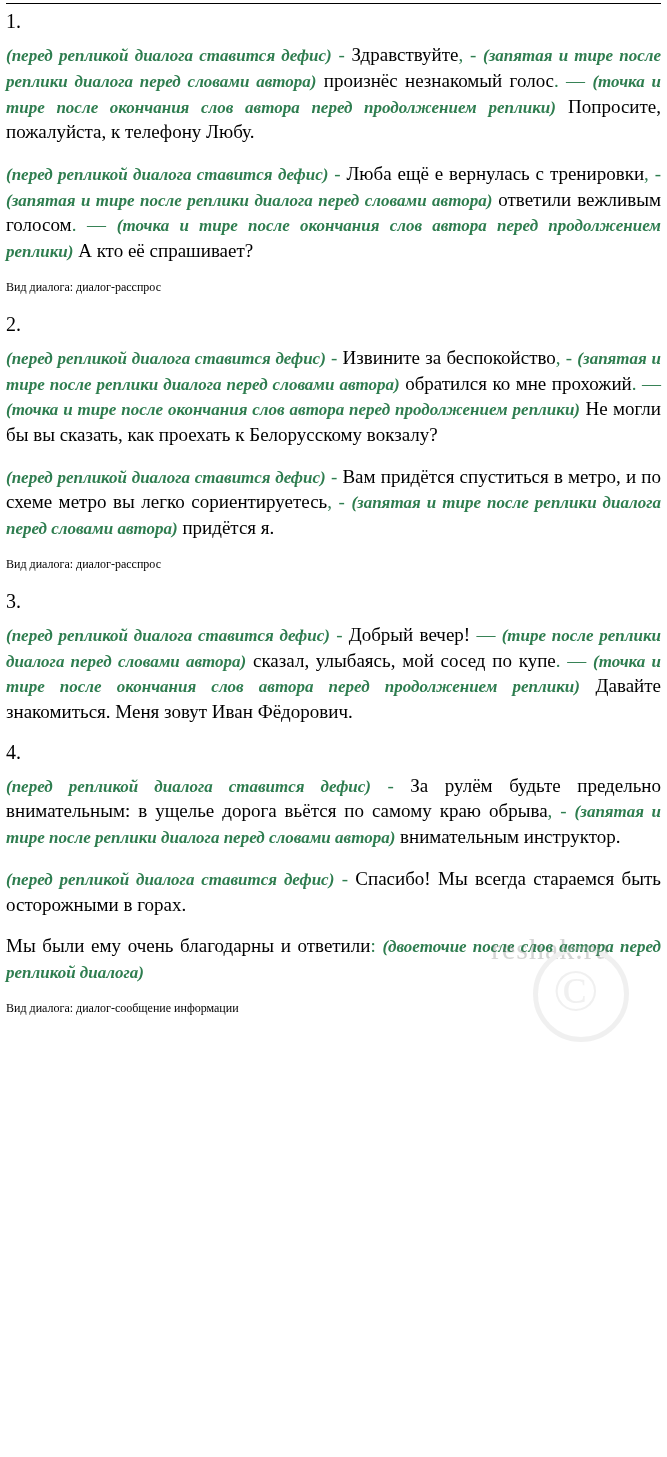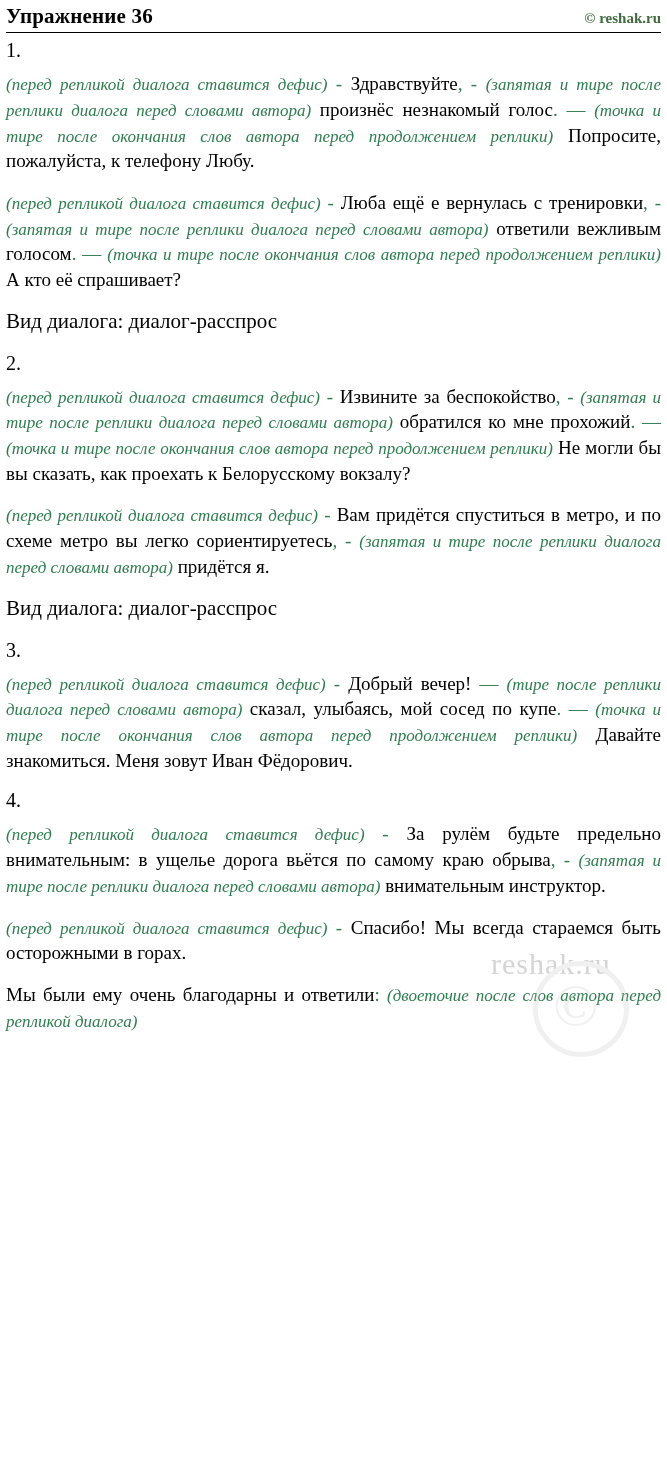--- a/index.html
+++ b/index.html
@@ -108,10 +108,6 @@
 
 <div class="page">
 
-  <div class="header">
-    <div class="header-title">Упражнение 36</div>
-    <div class="header-copy">© reshak.ru</div>
-  </div>
   <hr class="header-rule">
 
   <div id="content">

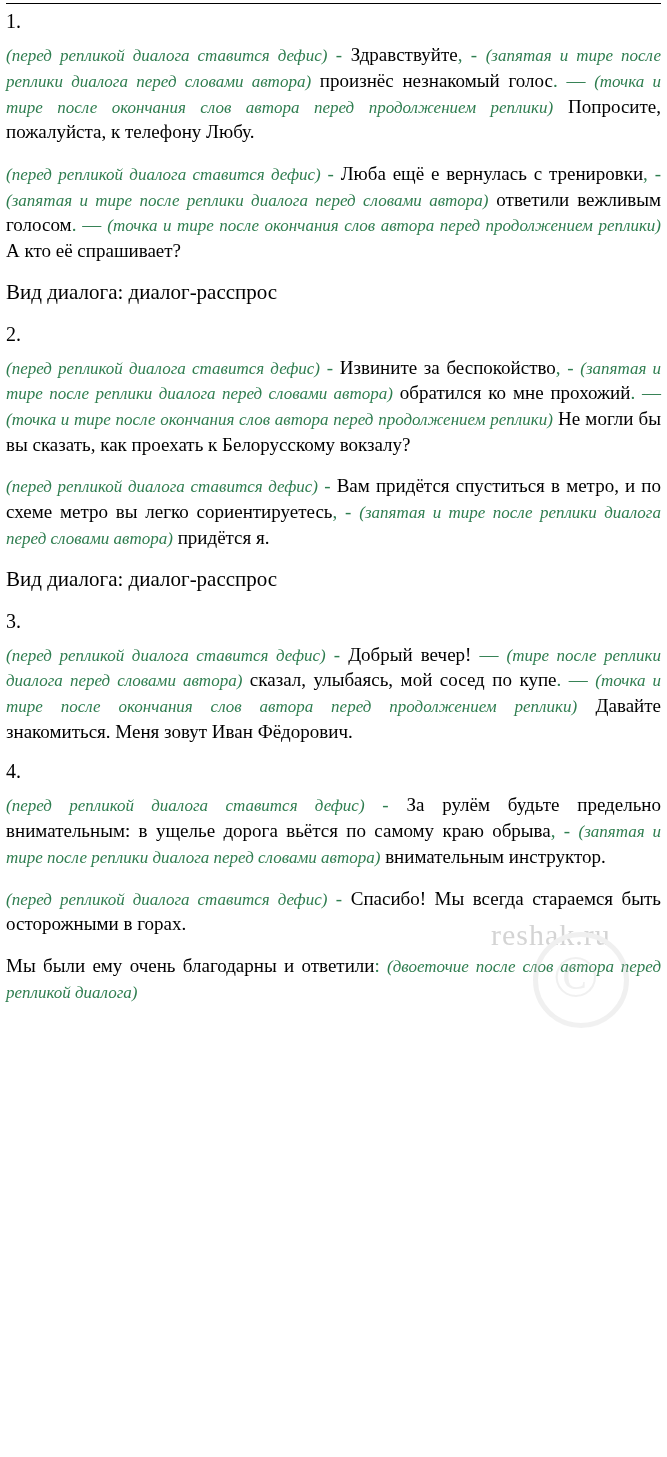--- a/index.html
+++ b/index.html
@@ -59,6 +59,7 @@
     color: #2e7d4f;
     font-style: italic;
     font-size: 17px;
+    font-weight: bold;
   }
   .mark {
     color: #2e7d4f;

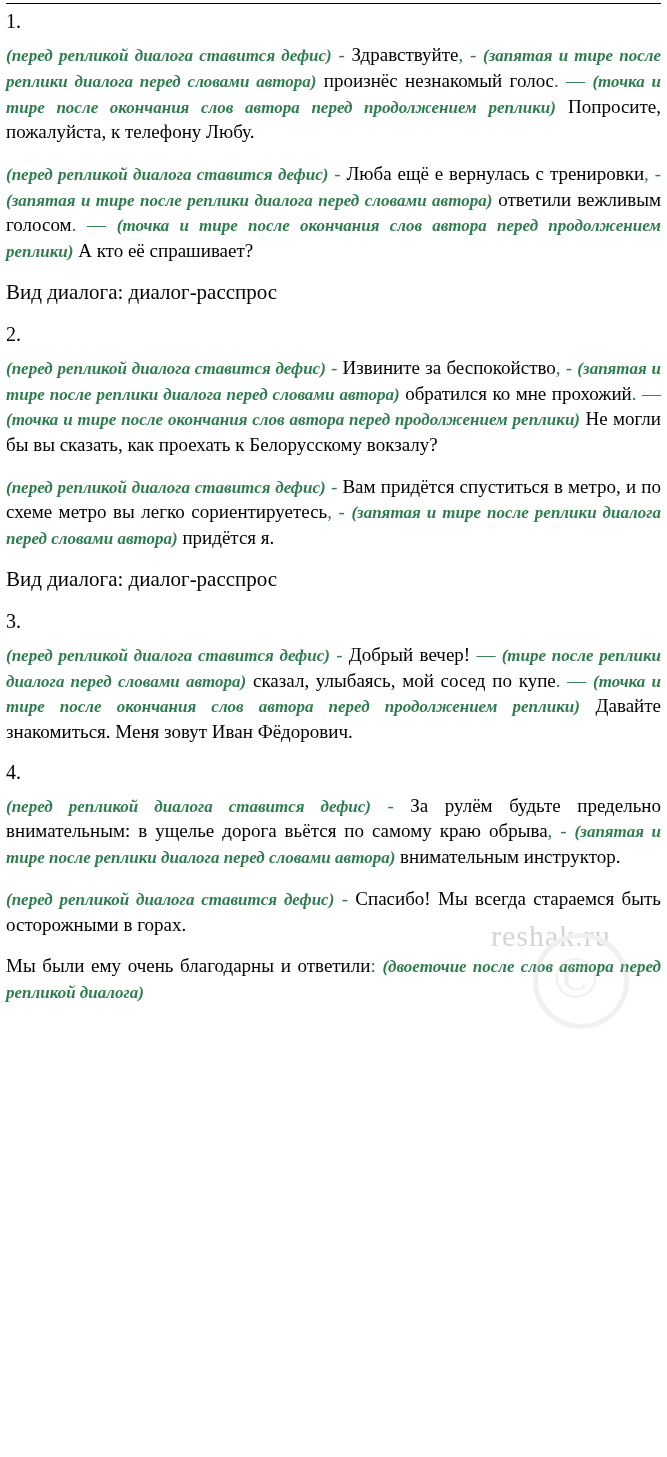--- a/index.html
+++ b/index.html
@@ -65,7 +65,7 @@
     color: #2e7d4f;
   }
   .kind {
-    font-size: 21px;
+    font-size: 12px;
     margin: 4px 2px 18px 2px;
   }
   .watermark {

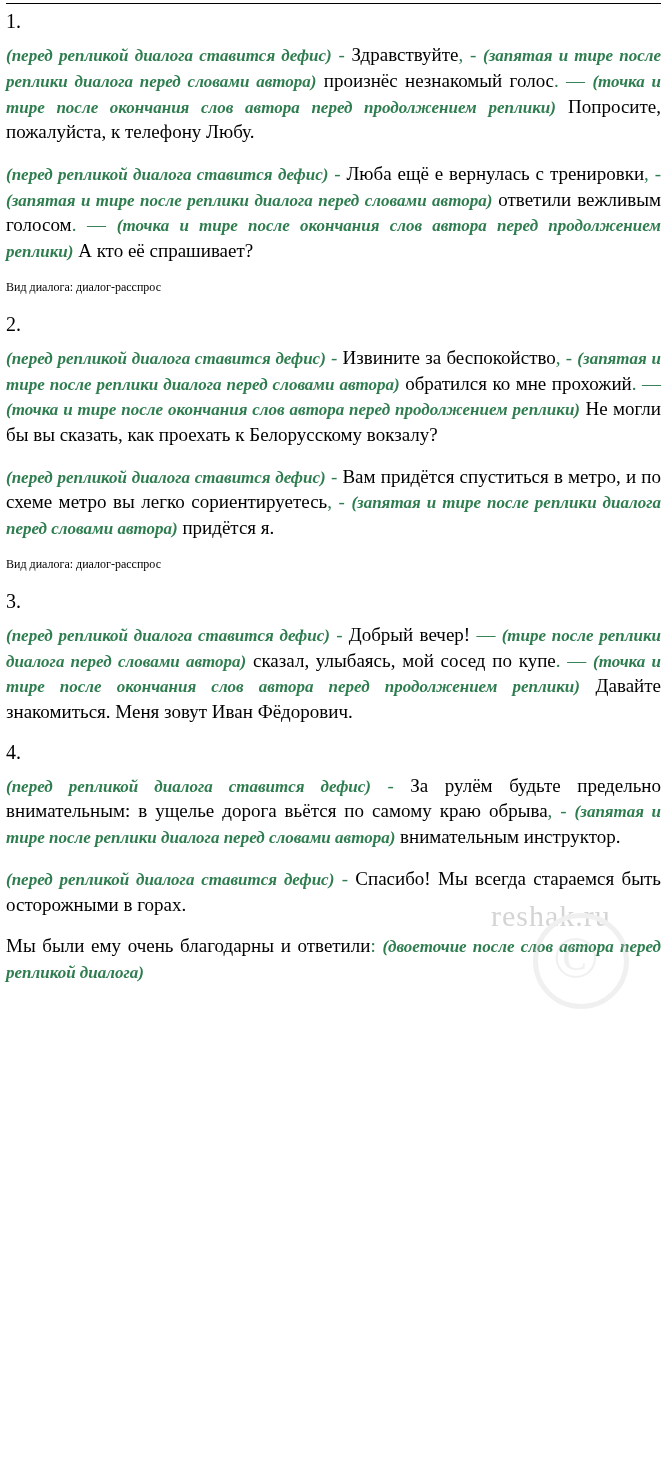--- a/index.html
+++ b/index.html
@@ -126,6 +126,7 @@
       <p class="para"><span class="hint">(перед репликой диалога ставится дефис)</span><span class="mark"> - </span><span class="">За рулём будьте предельно внимательным: в ущелье дорога вьётся по самому краю обрыва</span><span class="mark">, - </span><span class="hint">(запятая и тире после реплики диалога перед словами автора)</span><span class=""> внимательным инструктор.</span></p>
       <p class="para"><span class="hint">(перед репликой диалога ставится дефис)</span><span class="mark"> - </span><span class="">Спасибо! Мы всегда стараемся быть осторожными в горах.</span></p>
       <p class="para"><span class="">Мы были ему очень благодарны и ответили</span><span class="mark">: </span><span class="hint">(двоеточие после слов автора перед репликой диалога)</span></p>
+      <div class="kind">Вид диалога: диалог-сообщение информации</div>
     </div>
 
   <div class="watermark">

